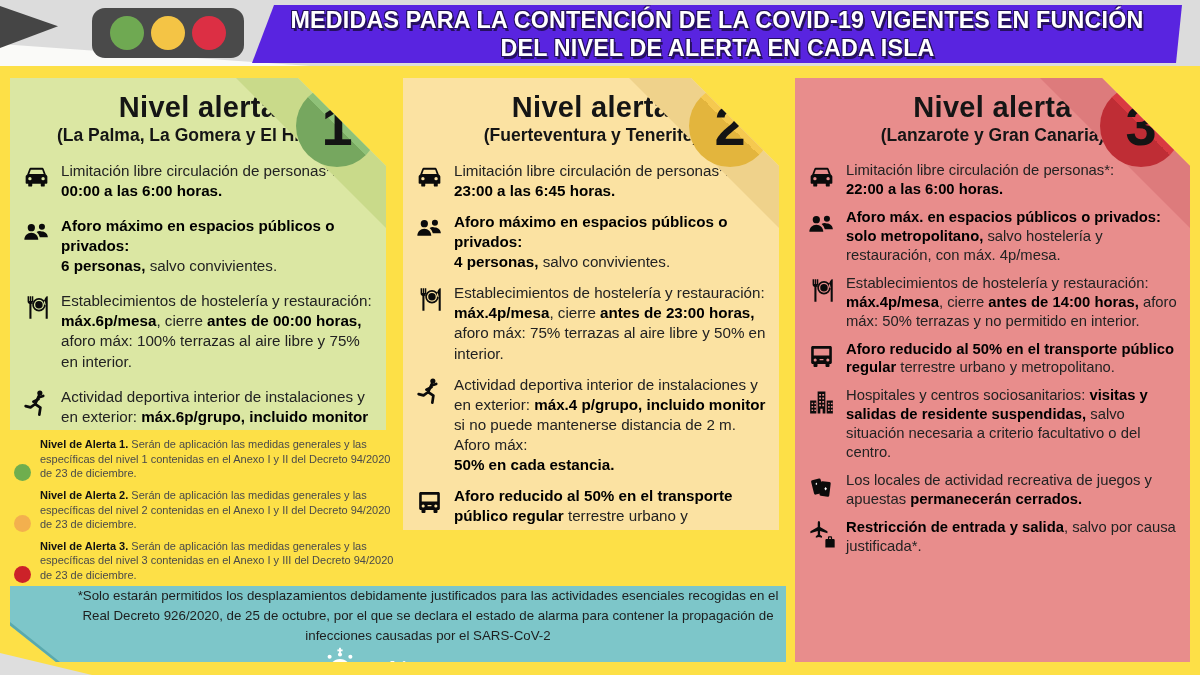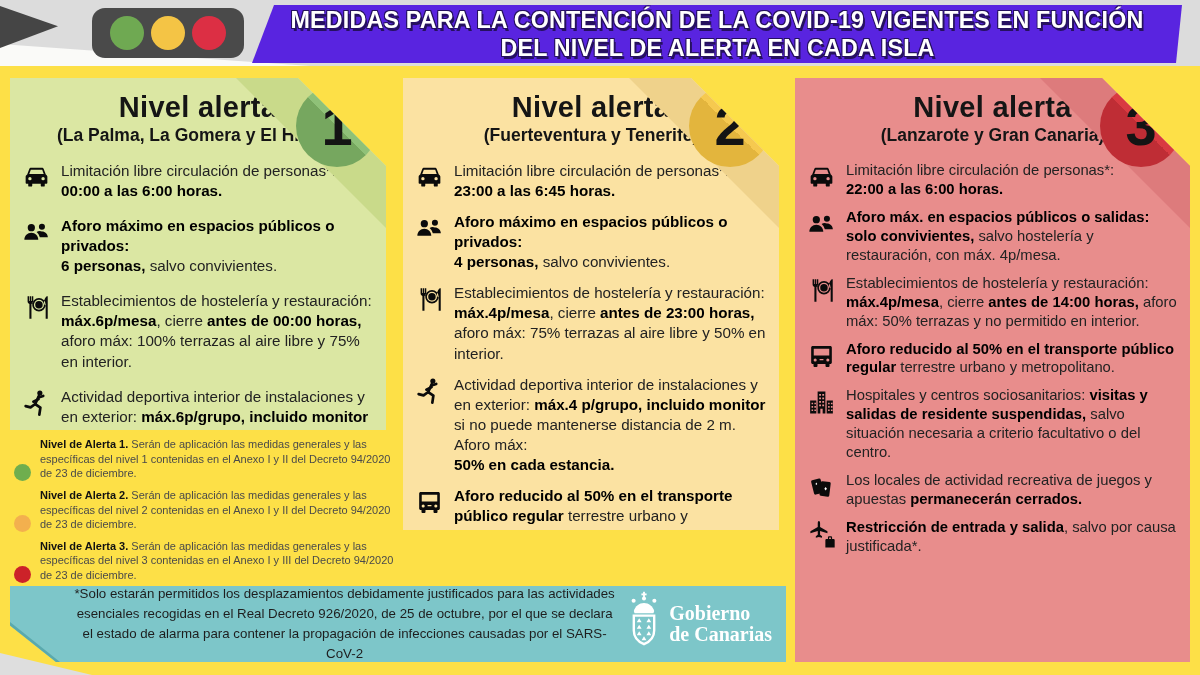--- a/index.html
+++ b/index.html
@@ -236,7 +236,7 @@
                 <use href="#sym-people-icon"></use>
               </svg>
             </span>
-    <p class="item-text"><strong>Aforo máx. en espacios públicos o salidas: solo convivientes,</strong> salvo hostelería y restauración, con máx. 4p/mesa.</p>
+    <p class="item-text"><strong>Aforo máx. en espacios públicos o privados: solo metropolitano,</strong> salvo hostelería y restauración, con máx. 4p/mesa.</p>
   </div>
           <div class="item">
     <span class="item-icon">

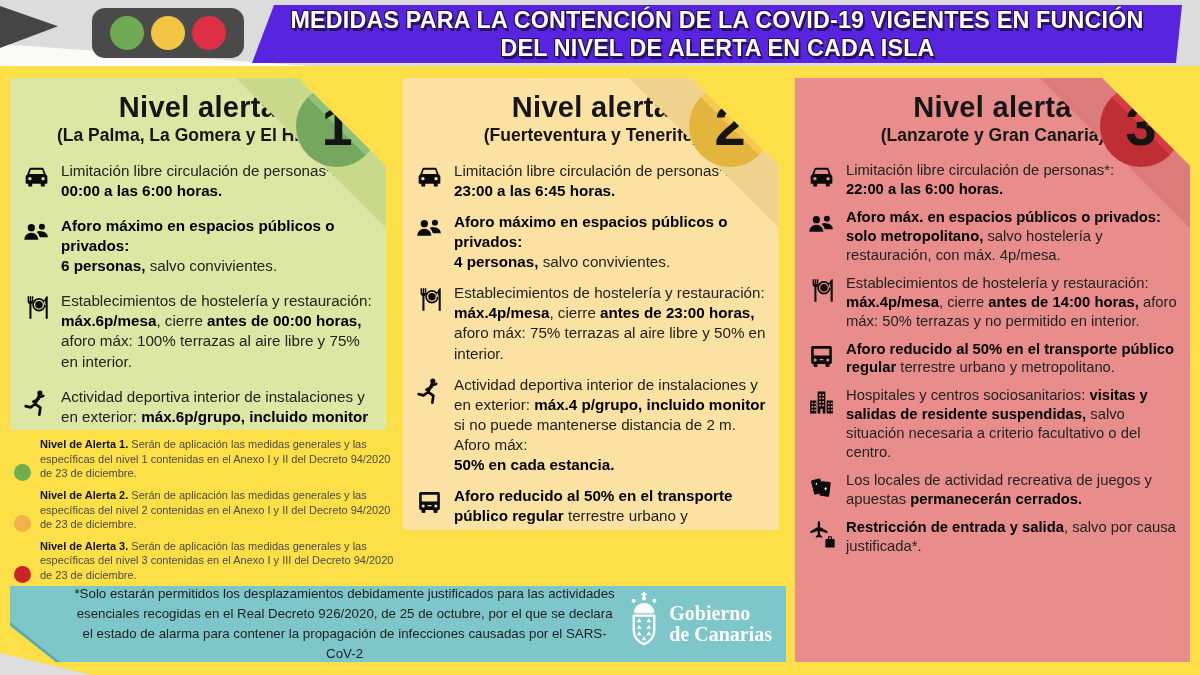--- a/index.html
+++ b/index.html
@@ -48,7 +48,7 @@
   .legend-text strong{color:#111;}
   
   .footer{position:absolute;left:10px;top:586px;width:776px;height:76px;background:var(--footer,#7dc6c9);
-          clip-path:polygon(0 0,100% 0,100% 100%,46px 100%,0 52%);display:flex;align-items:center;}
+          clip-path:polygon(0 0,100% 0,100% 100%,46px 100%,0 52%);display:flex;align-items:center;flex-direction:column;}
   .footer-fold{position:absolute;left:0;bottom:0;width:50px;height:40px;background:var(--footer-fold,#5aa9ad);
           clip-path:polygon(0 0,100% 100%,0 100%);}
   .footer-note{flex:1;margin:0;padding:0 4px 0 64px;text-align:center;font-size:13.3px;line-height:1.5;color:#1e1e1e;}

